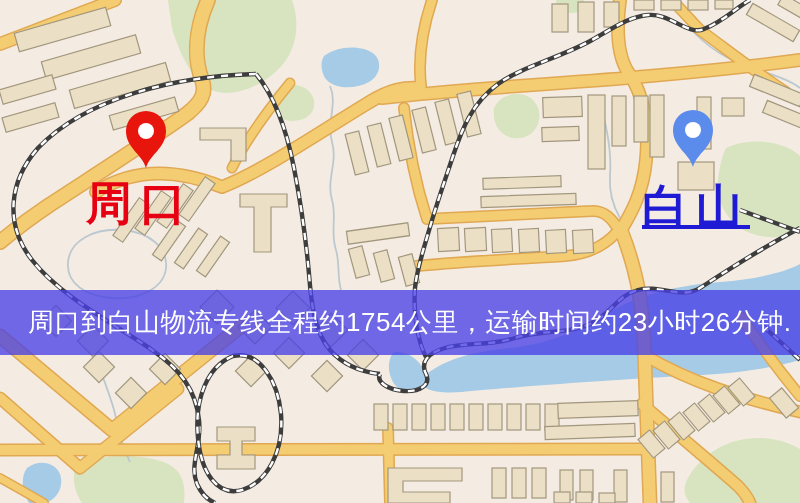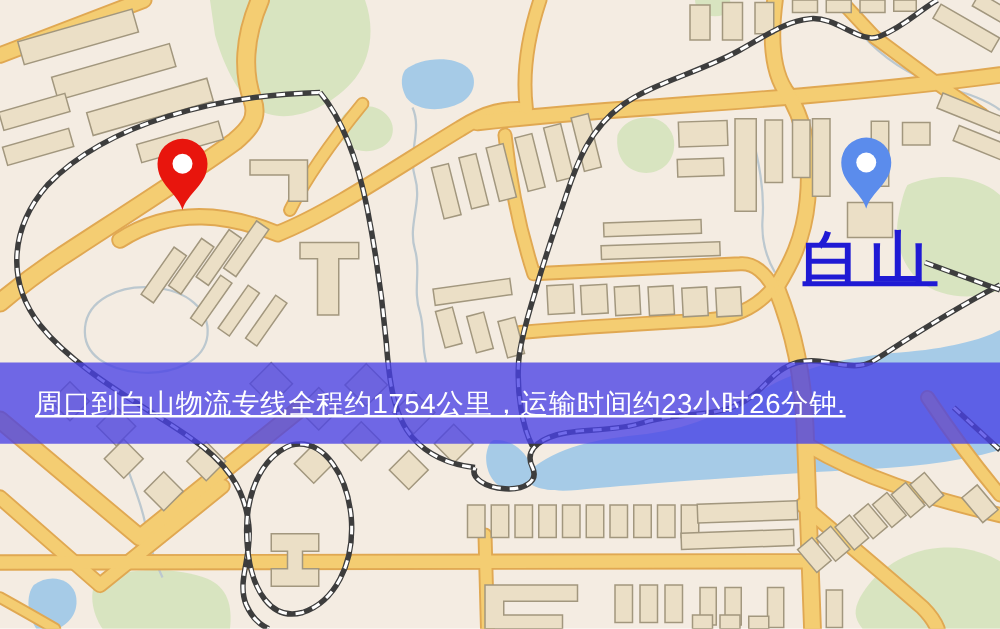--- a/index.html
+++ b/index.html
@@ -202,6 +202,7 @@
     <path d="M23 58 C19 44 3 38 3 21 A20 20 0 1 1 43 21 C43 38 27 44 23 58 Z" fill="#e8150d"></path>
     <circle cx="23" cy="21" r="8" fill="#ffffff"></circle>
   </svg>
+  <div class="place-label label-origin" style="color: rgb(230, 0, 18);">周口</div>
 
   <svg class="pin pin-destination" viewBox="0 0 46 58">
     <path d="M23 58 C19 44 3 38 3 21 A20 20 0 1 1 43 21 C43 38 27 44 23 58 Z" fill="#5b8cec"></path>

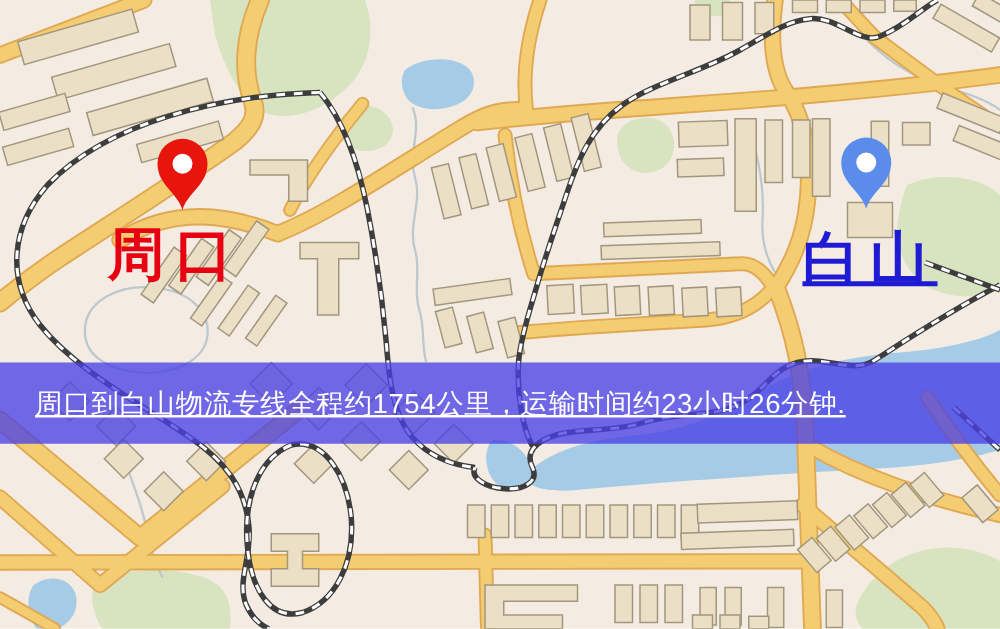--- a/index.html
+++ b/index.html
@@ -8,7 +8,7 @@
   .stage svg.map{position:absolute;left:0;top:0;width:800px;height:503px;display:block;}
   .banner{position:absolute;left:0;right:0;top:290px;height:65px;
           display:flex;align-items:center;box-sizing:border-box;padding-left:28px;}
-  .banner span{color:#ffffff;font-size:22px;letter-spacing:0.5px;white-space:nowrap;text-decoration:underline;}
+  .banner span{color:#ffffff;font-size:26px;letter-spacing:0.5px;white-space:nowrap;}
   .pin{position:absolute;width:46px;height:58px;}
   .pin-origin{left:123px;top:110px;}
   .pin-destination{left:670px;top:109px;}

